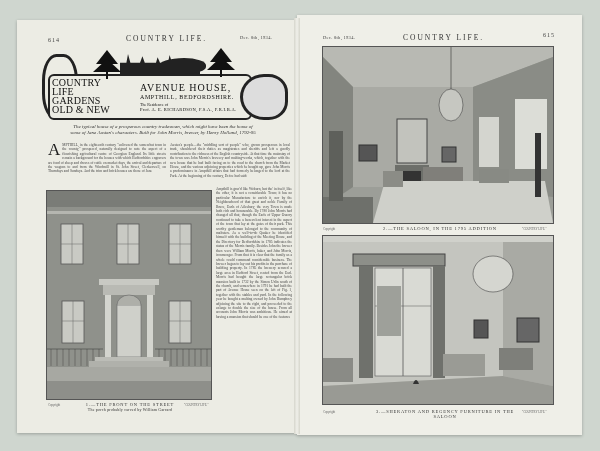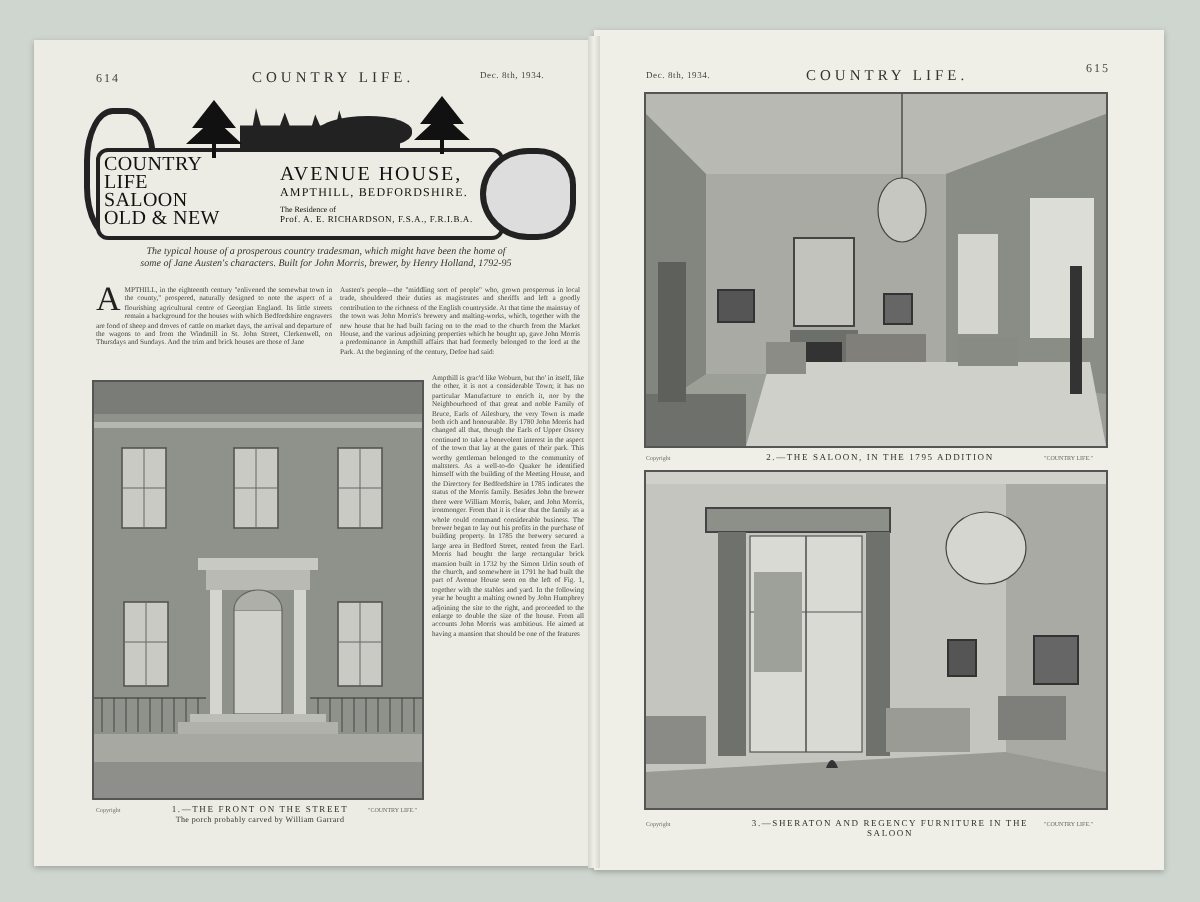--- a/index.html
+++ b/index.html
@@ -64,7 +64,7 @@
   <div class="masthead">
     <div>COUNTRY</div>
     <div>LIFE</div>
-    <div>SALOON</div>
+    <div>GARDENS</div>
     <div>OLD &amp; NEW</div>
   </div>
   <div class="title-block">

